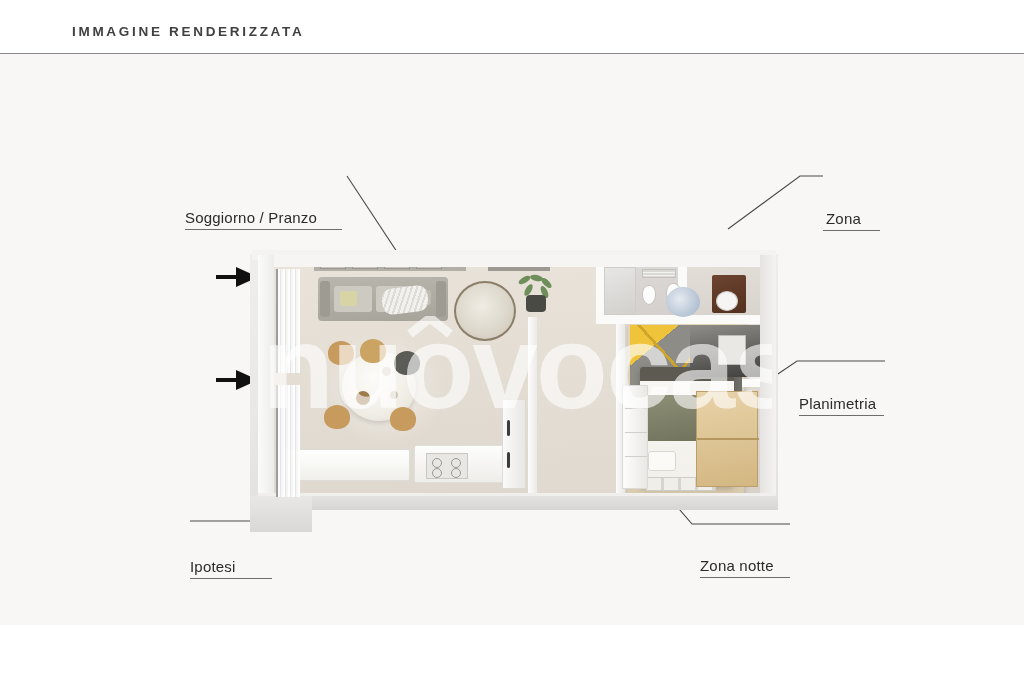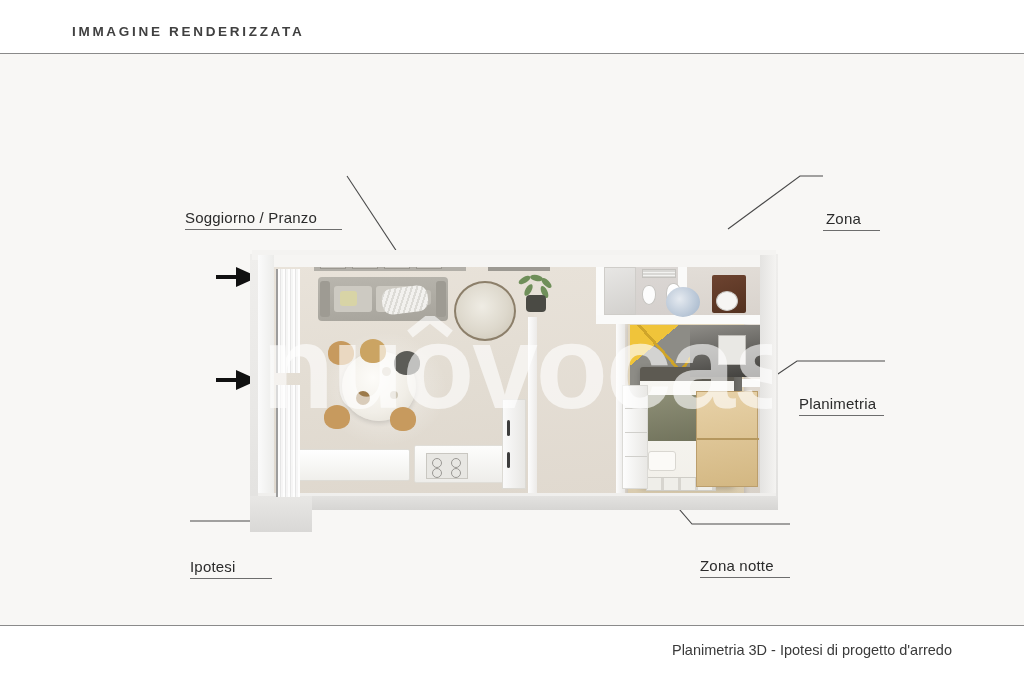--- a/index.html
+++ b/index.html
@@ -515,9 +515,6 @@
 
   </div>
 
-  <div class="footer">
-    <div class="footer-text">Planimetria 3D - Ipotesi di progetto d'arredo</div>
-  </div>
 
 </div>
 

